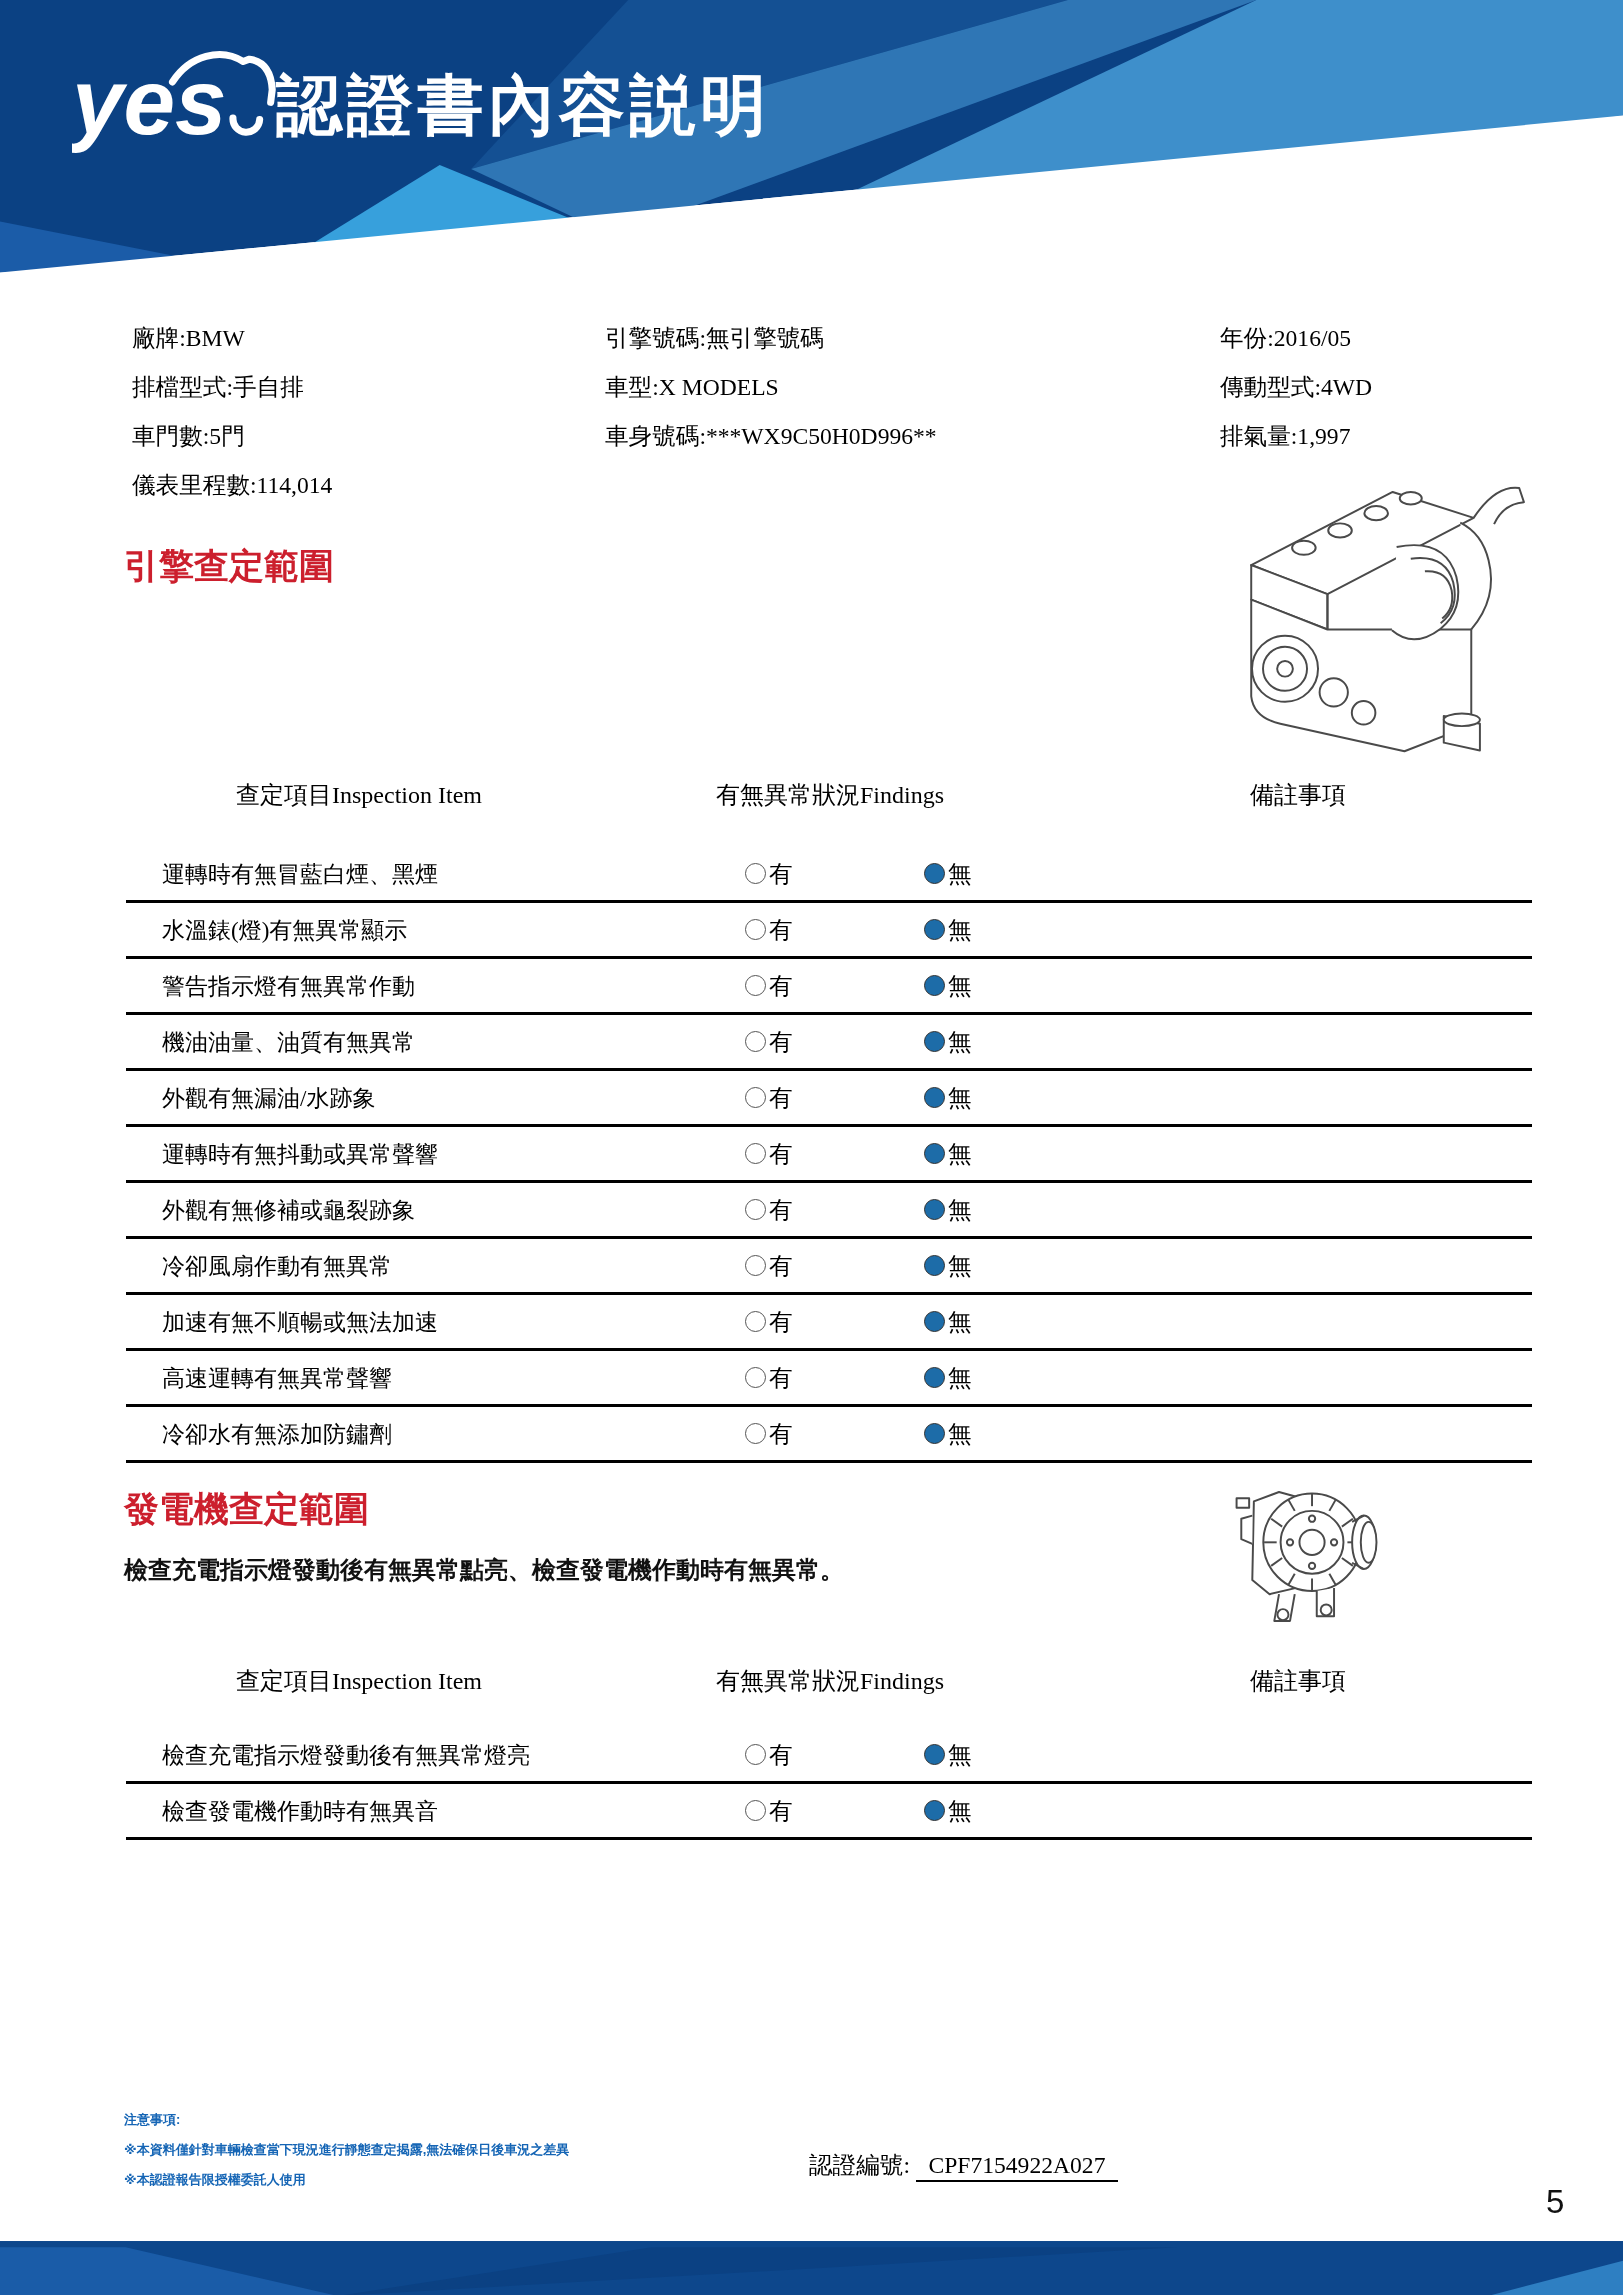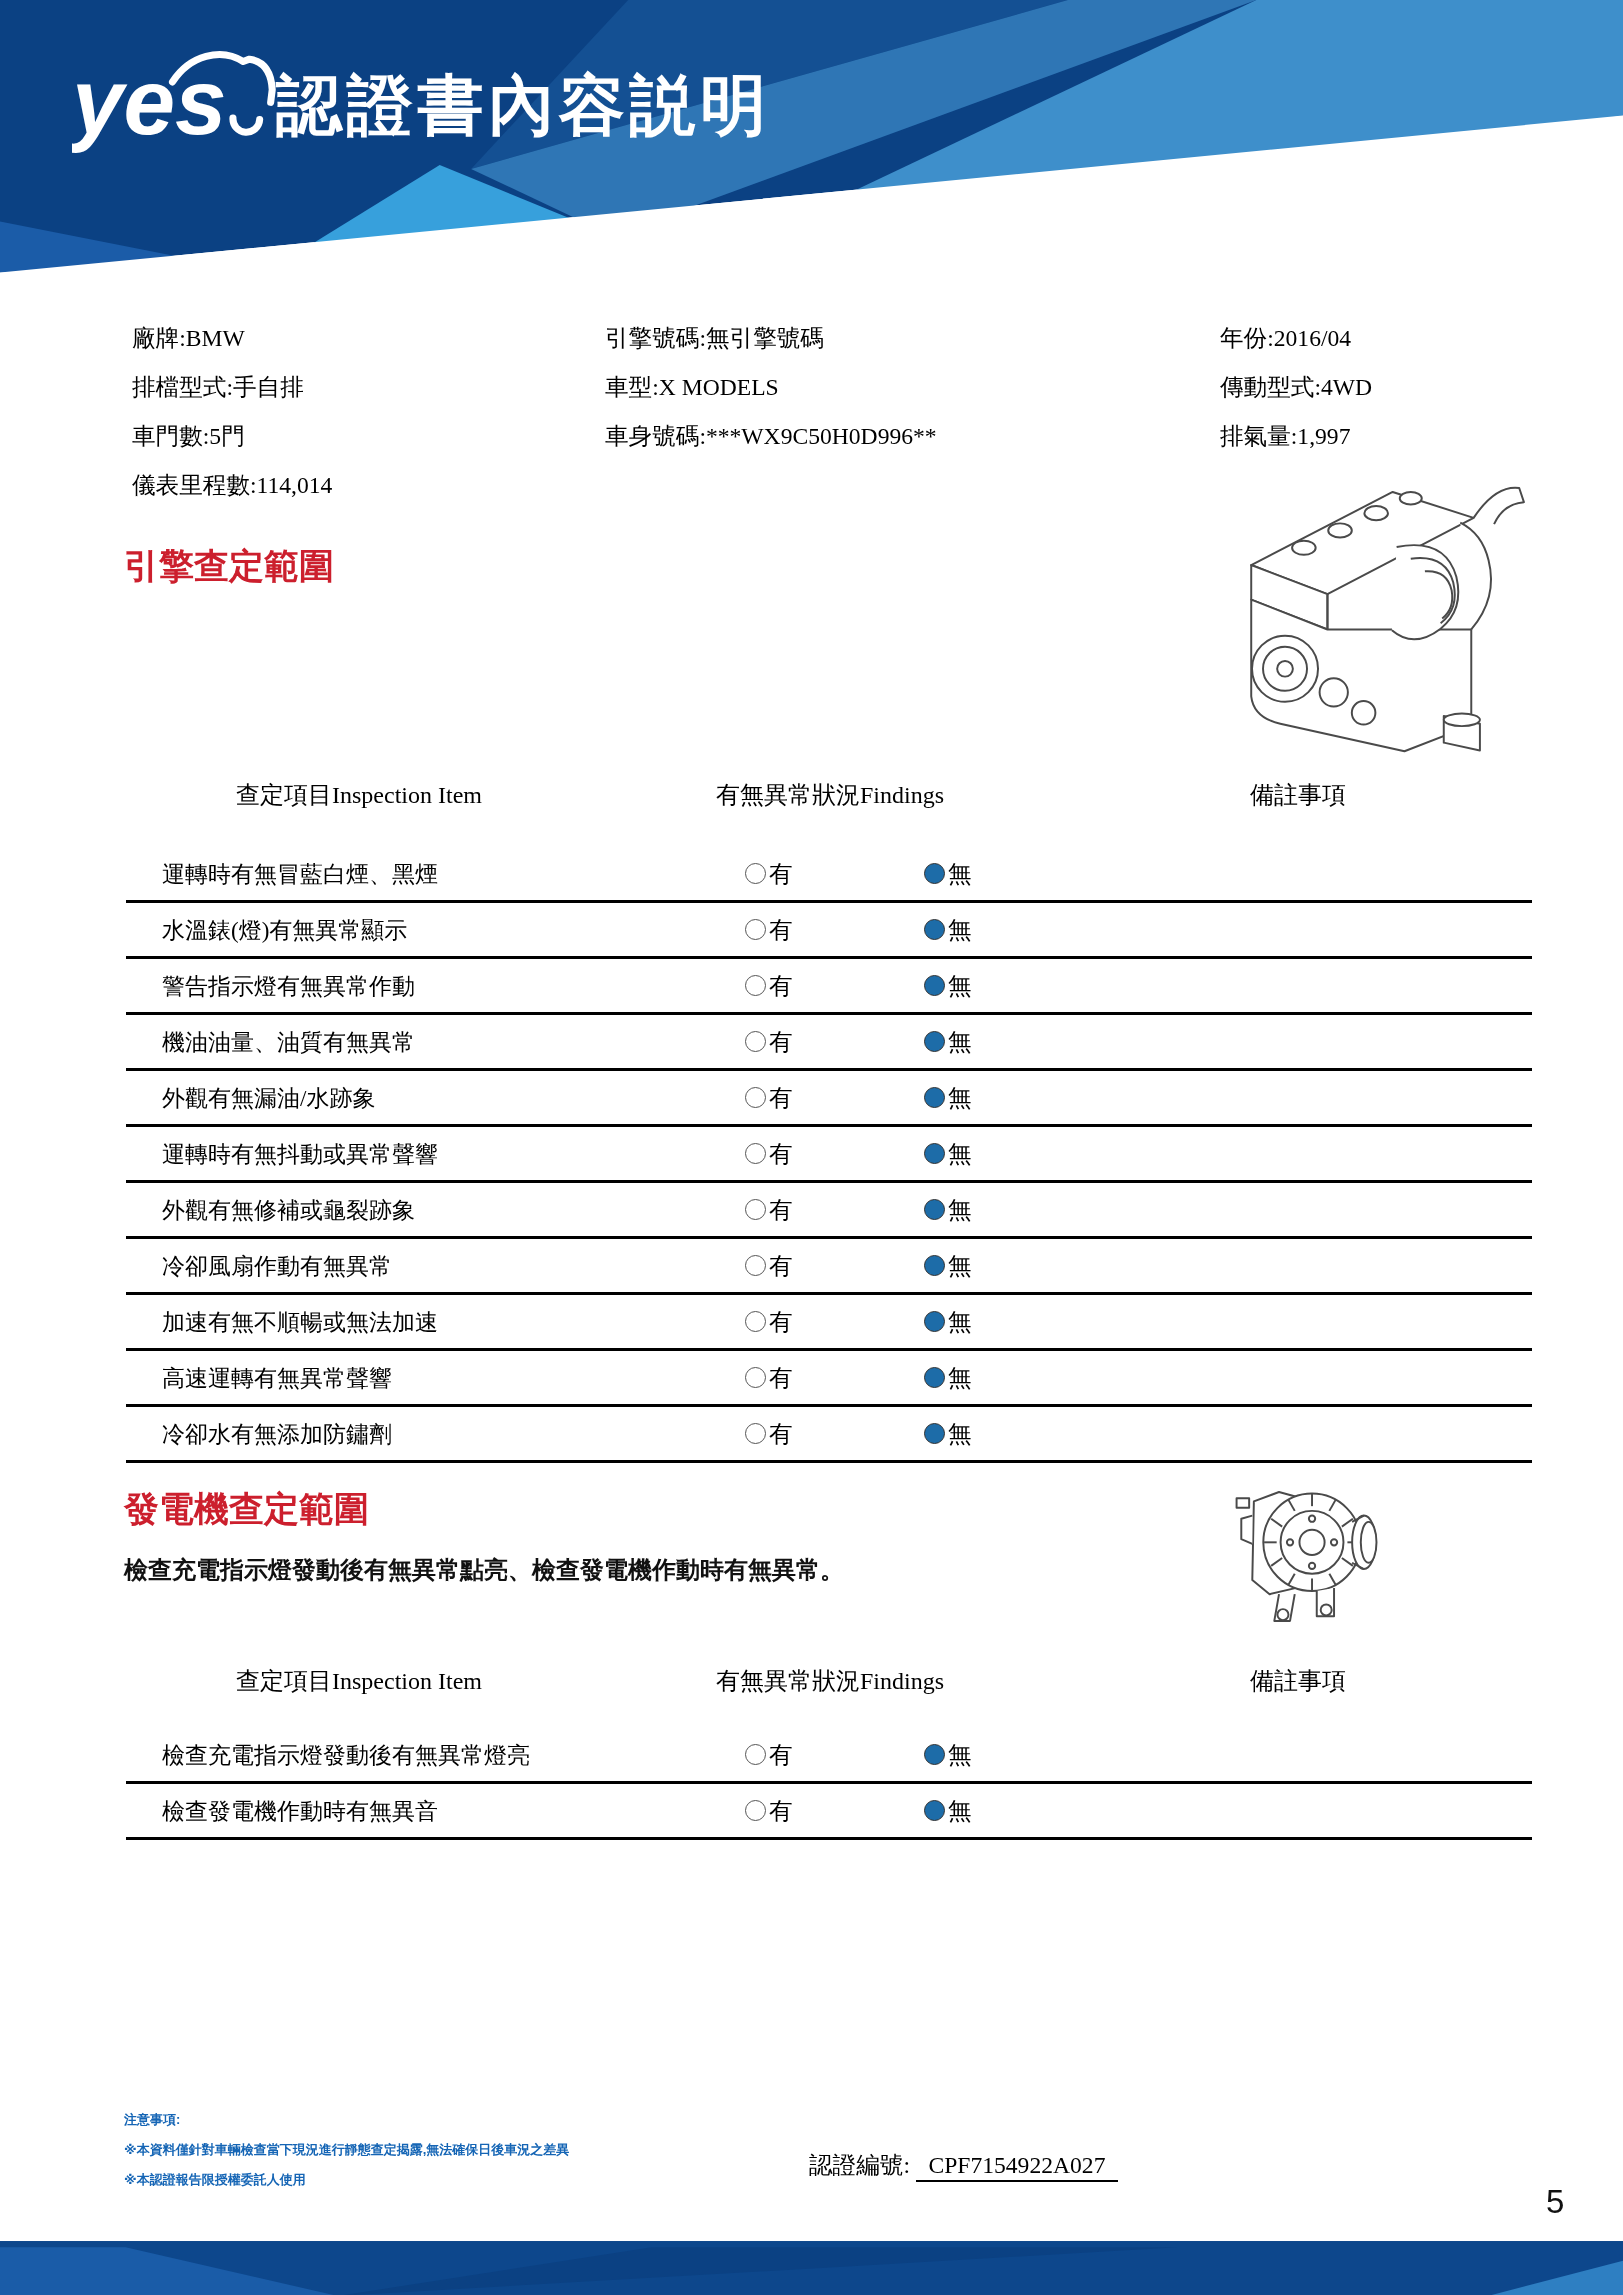--- a/index.html
+++ b/index.html
@@ -104,7 +104,7 @@
 </div>
   <div class="vcol vcol-3">
   <div class="vfield">
-    <span>年份</span><span>:</span><span>2016/04</span>
+    <span>年份</span><span>:</span><span>2016/05</span>
   </div>
 
   <div class="vfield">

